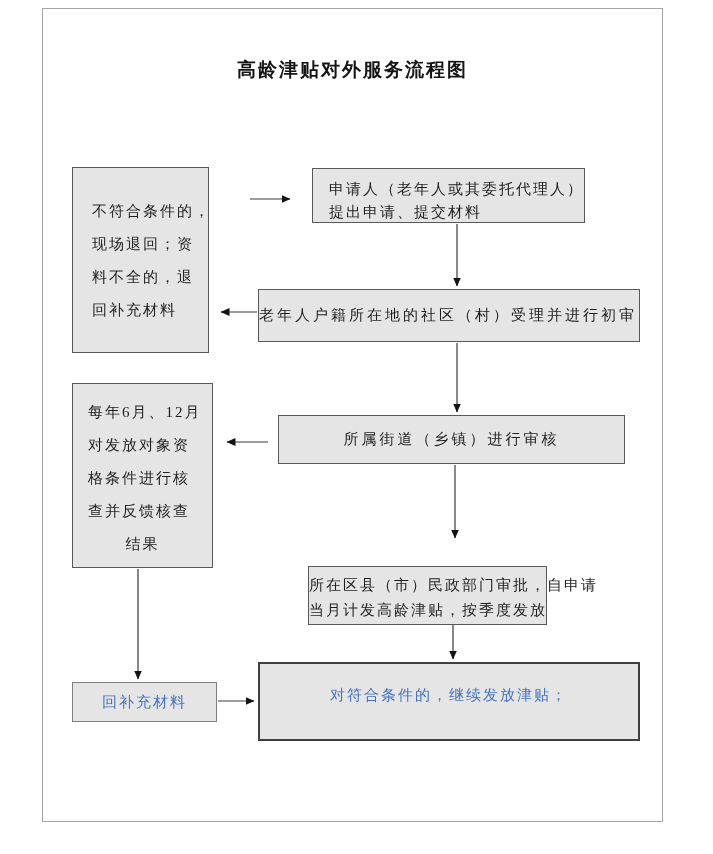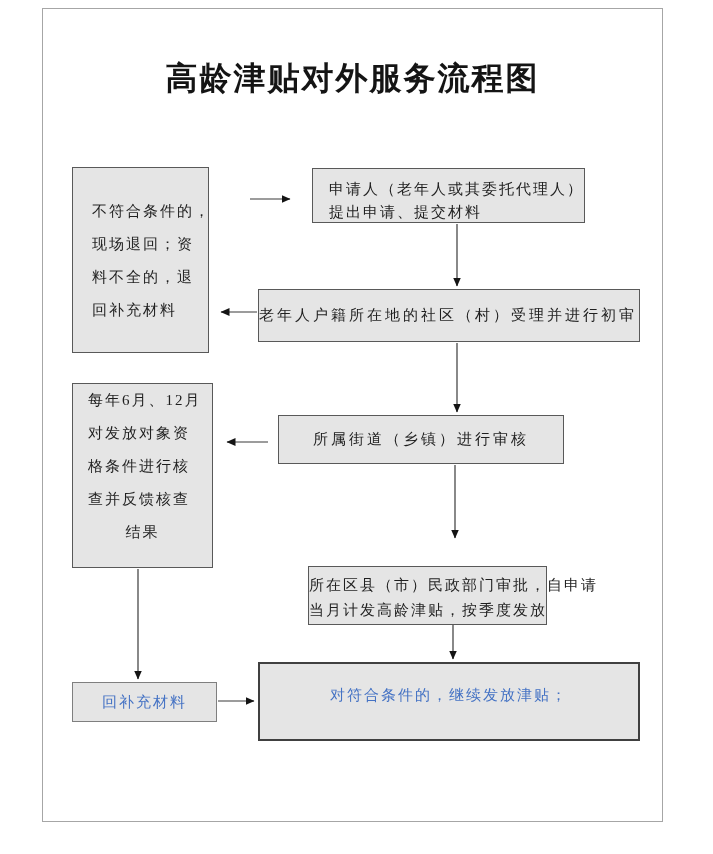--- a/index.html
+++ b/index.html
@@ -16,7 +16,7 @@
     position:absolute; left:42px; top:57px; width:621px;
     text-align:center;
     font-family:Liberation Serif, serif;
-    font-weight:bold; font-size:32px; letter-spacing:2px; color:#141414;
+    font-weight:bold; font-size:19px; letter-spacing:2px; color:#141414;
   }
   .connectors { position:absolute; left:0; top:0; width:713px; height:854px; }
   .box {

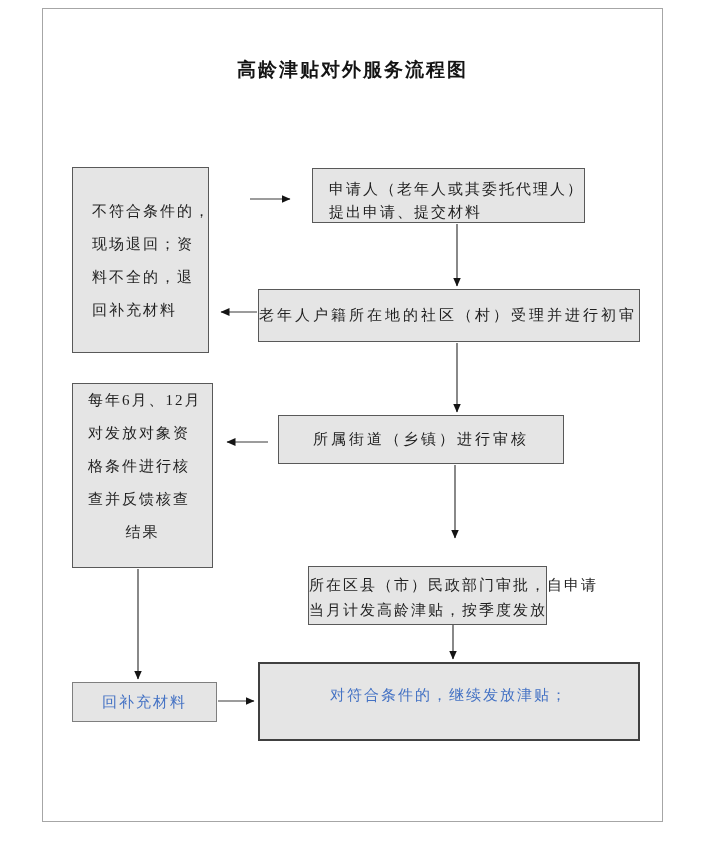--- a/index.html
+++ b/index.html
@@ -39,7 +39,7 @@
   .box-street  { left:278px; top:415px; width:286px; height:49px;
     display:flex; align-items:center; justify-content:center; letter-spacing:3px; }
 
-  .box-verify  { left:72px;  top:383px; width:141px; height:185px; padding-top:0; line-height:33px; }
+  .box-verify  { left:72px;  top:383px; width:141px; height:185px; padding-top:12px; line-height:33px; }
   .box-verify .line { padding-left:15px; }
   .box-verify .line.center { padding-left:0; text-align:center; }
 

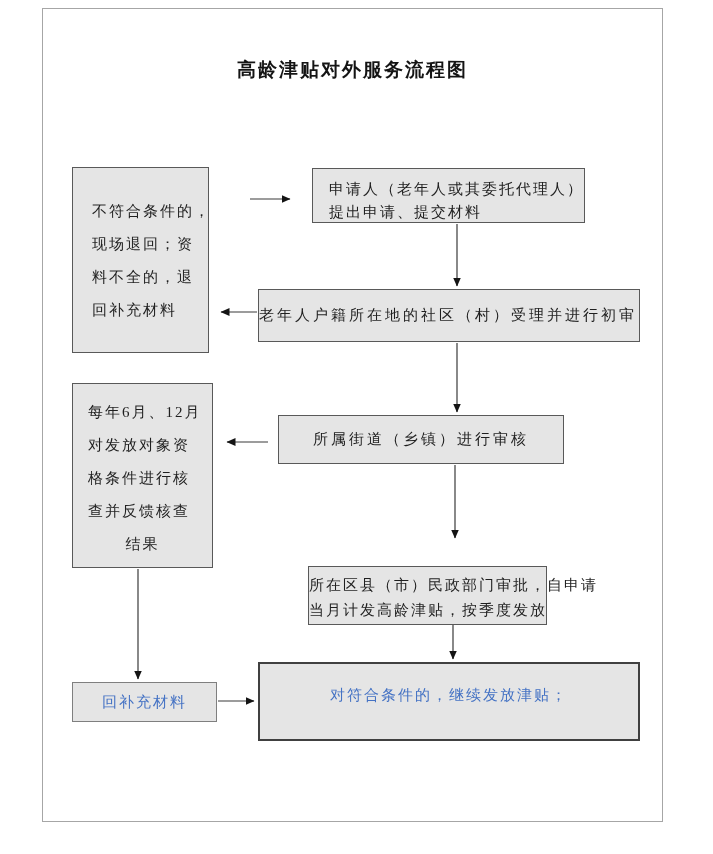--- a/index.html
+++ b/index.html
@@ -36,7 +36,7 @@
   .box-community { left:258px; top:289px; width:382px; height:53px;
     display:flex; align-items:center; justify-content:flex-start; letter-spacing:3px; }
 
-  .box-street  { left:278px; top:415px; width:286px; height:49px;
+  .box-street  { left:278px; top:415px; width:347px; height:49px;
     display:flex; align-items:center; justify-content:center; letter-spacing:3px; }
 
   .box-verify  { left:72px;  top:383px; width:141px; height:185px; padding-top:12px; line-height:33px; }

